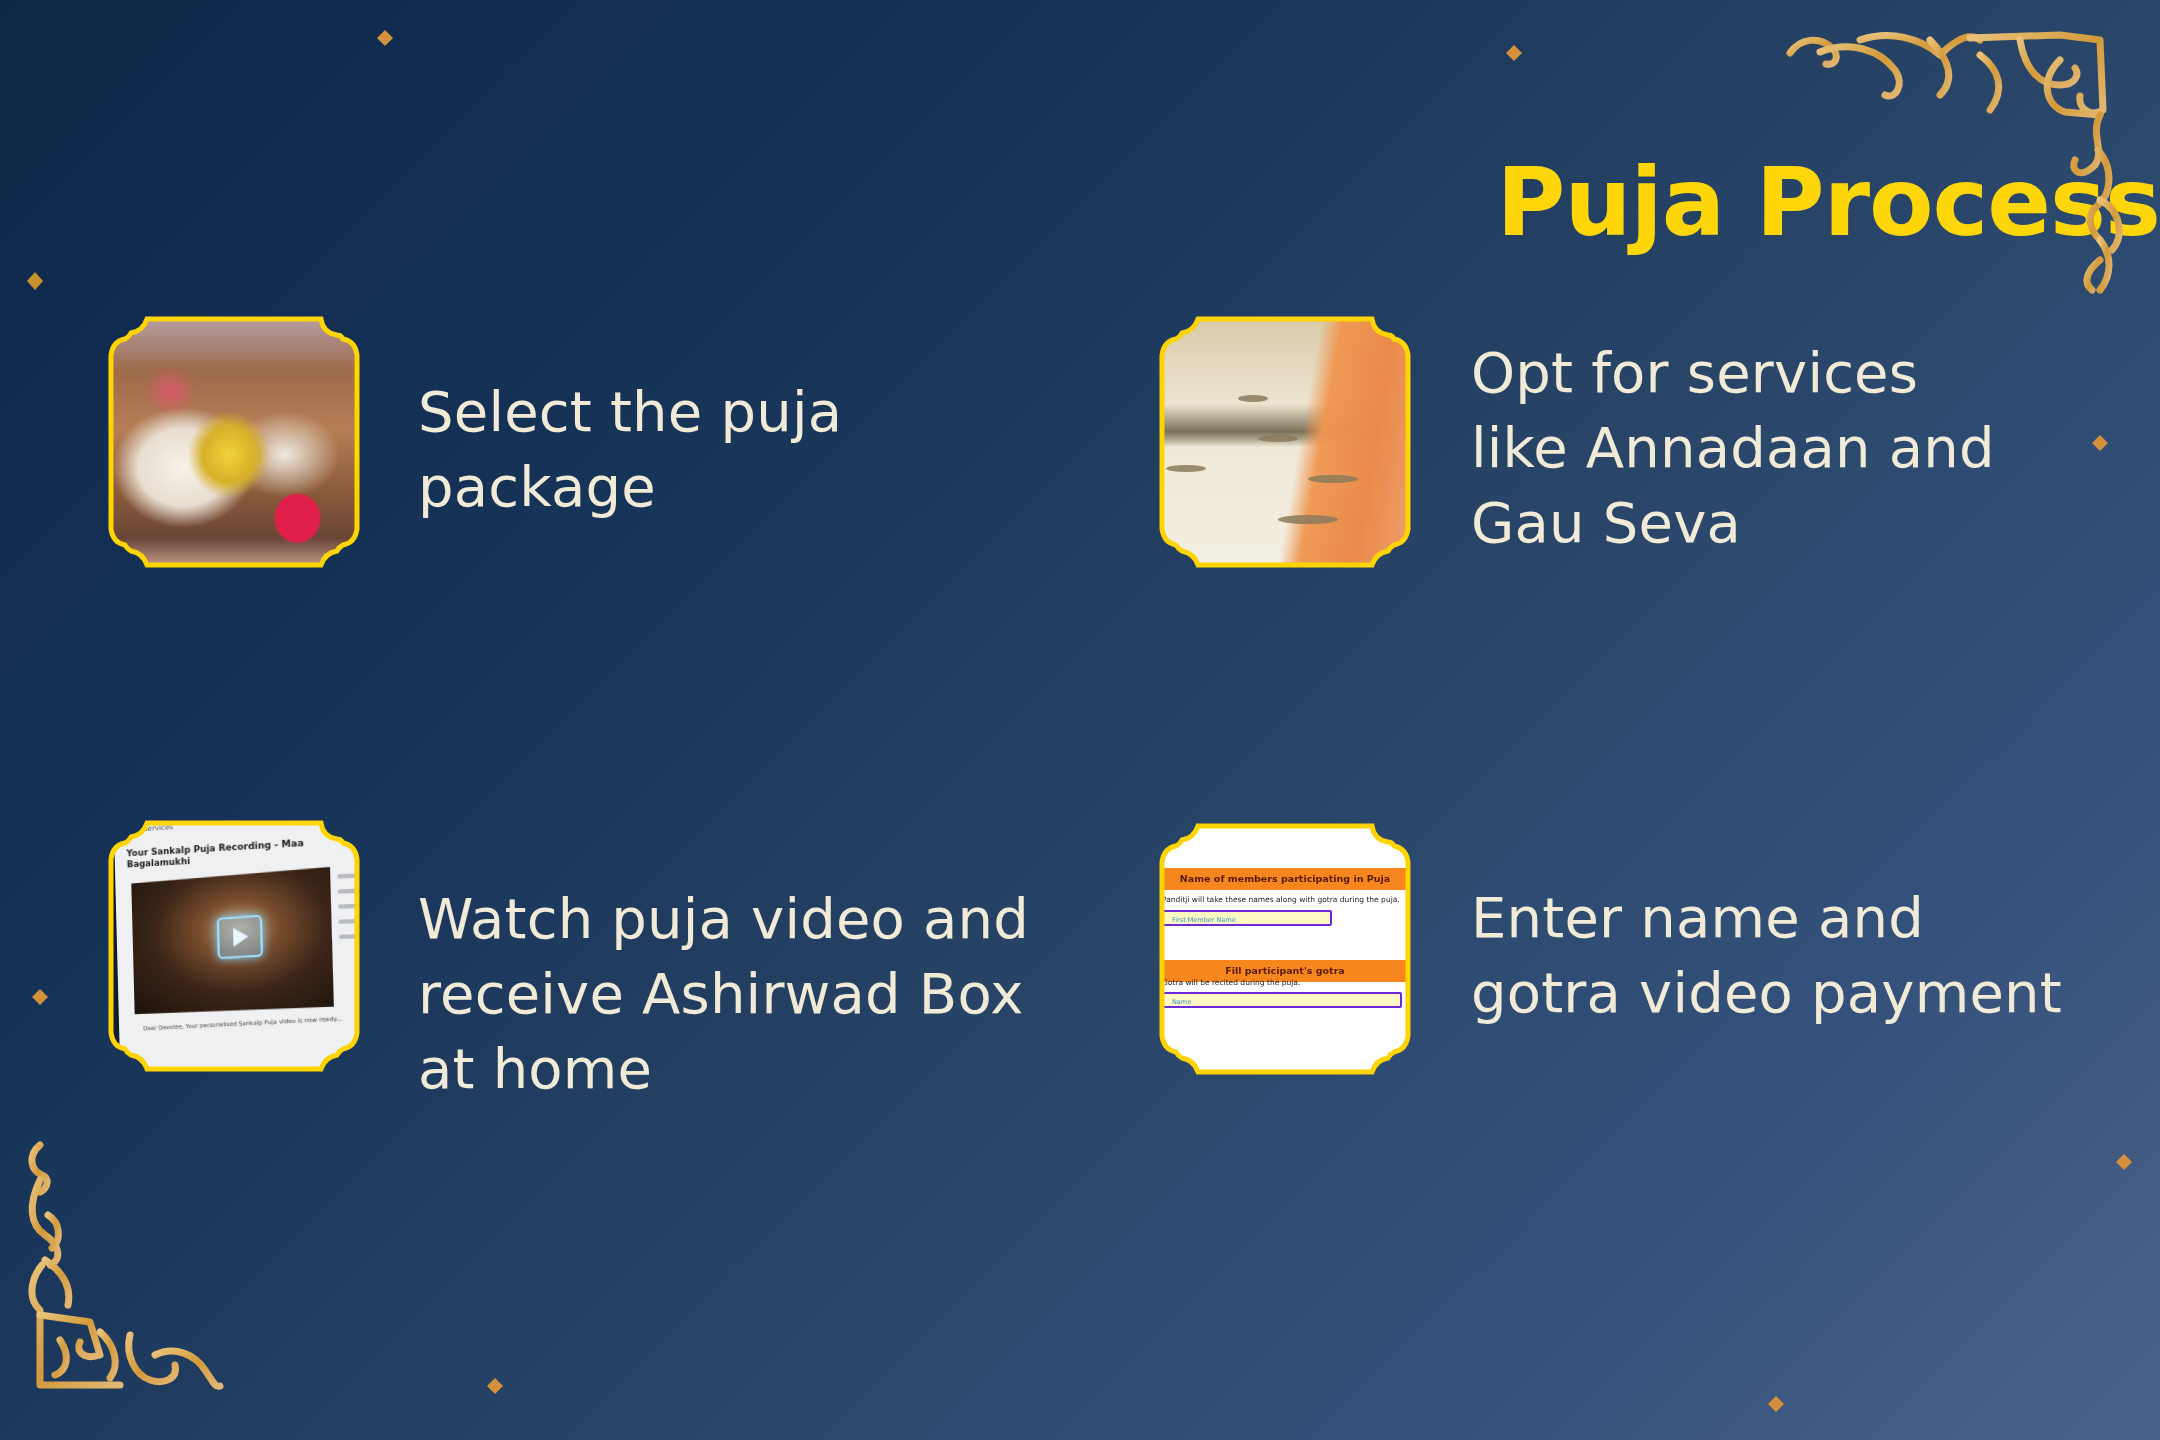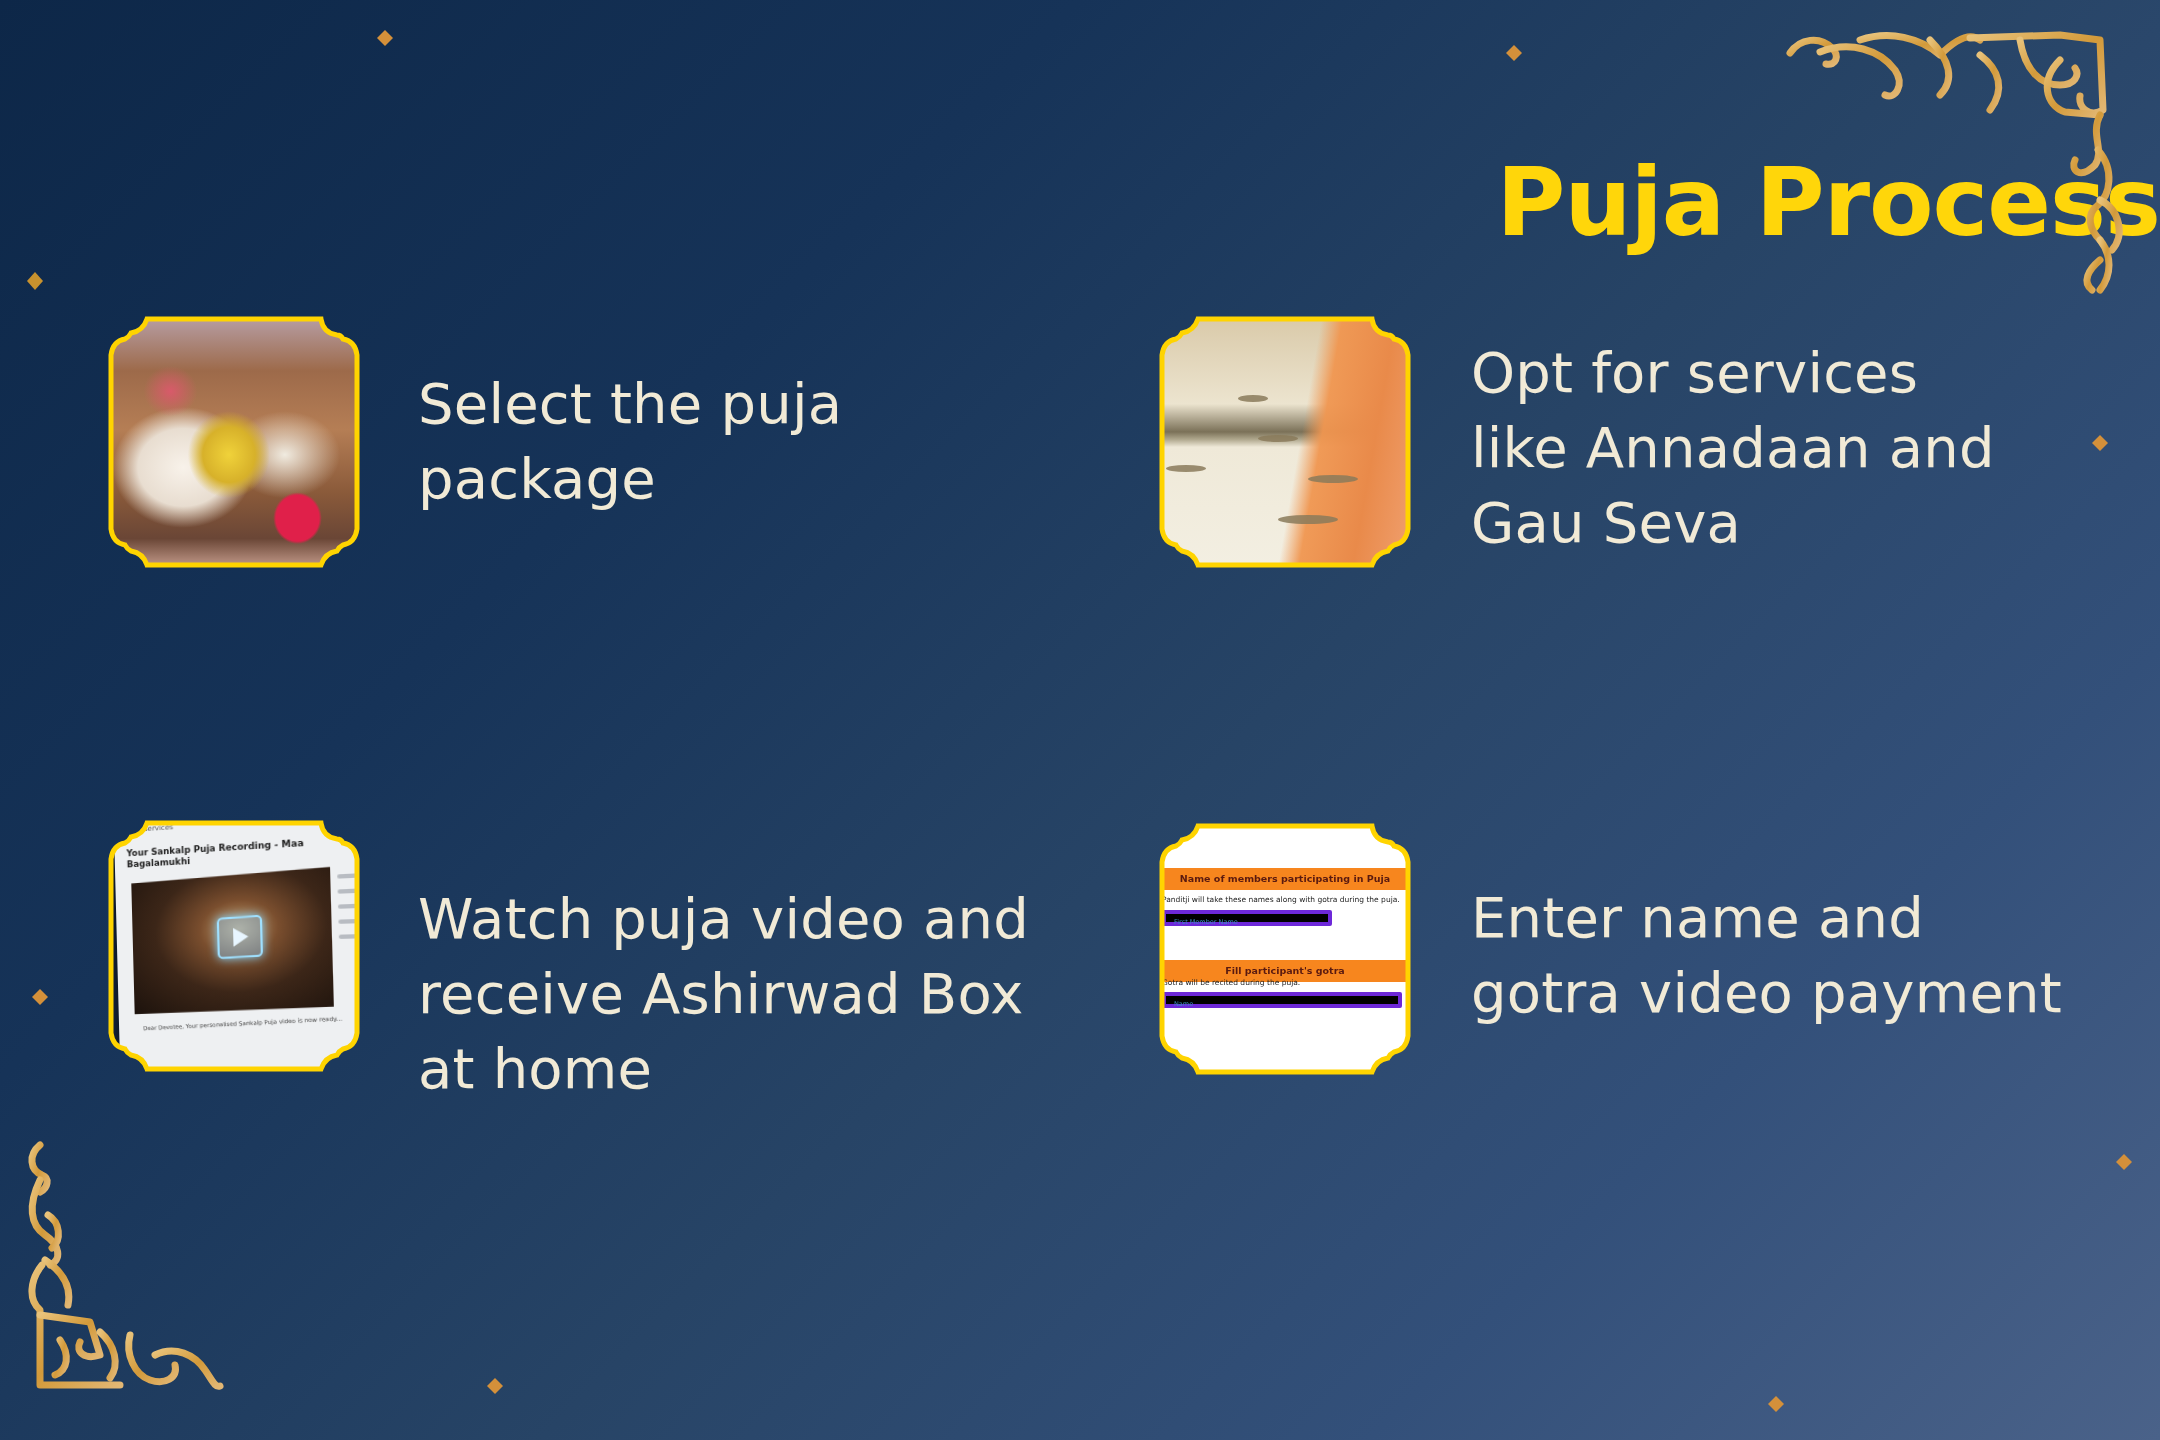--- a/index.html
+++ b/index.html
@@ -166,7 +166,7 @@
       <path d="M40,4 L214,4 Q216,18 230,20 Q234,20 236,24 Q248,26 250,40 L250,214 Q248,228 236,230 Q232,232 230,236 Q218,238 214,250 L40,250 Q36,238 24,236 Q20,234 18,230 Q6,228 4,214 L4,40 Q6,26 18,24 Q22,22 24,18 Q36,16 40,4 Z" fill="none" stroke="#FFD400" stroke-width="5"></path>
     </svg>
 </div>
-<div class="step-text" style="left:418px;top:366px;width:600px">Select the puja package</div>
+<div class="step-text" style="left:418px;top:374px;width:600px">Select the puja package</div>
 
 <div class="frame" style="left:1158px;top:315px">
   <div class="clip" style="clip-path:url(#notch)">

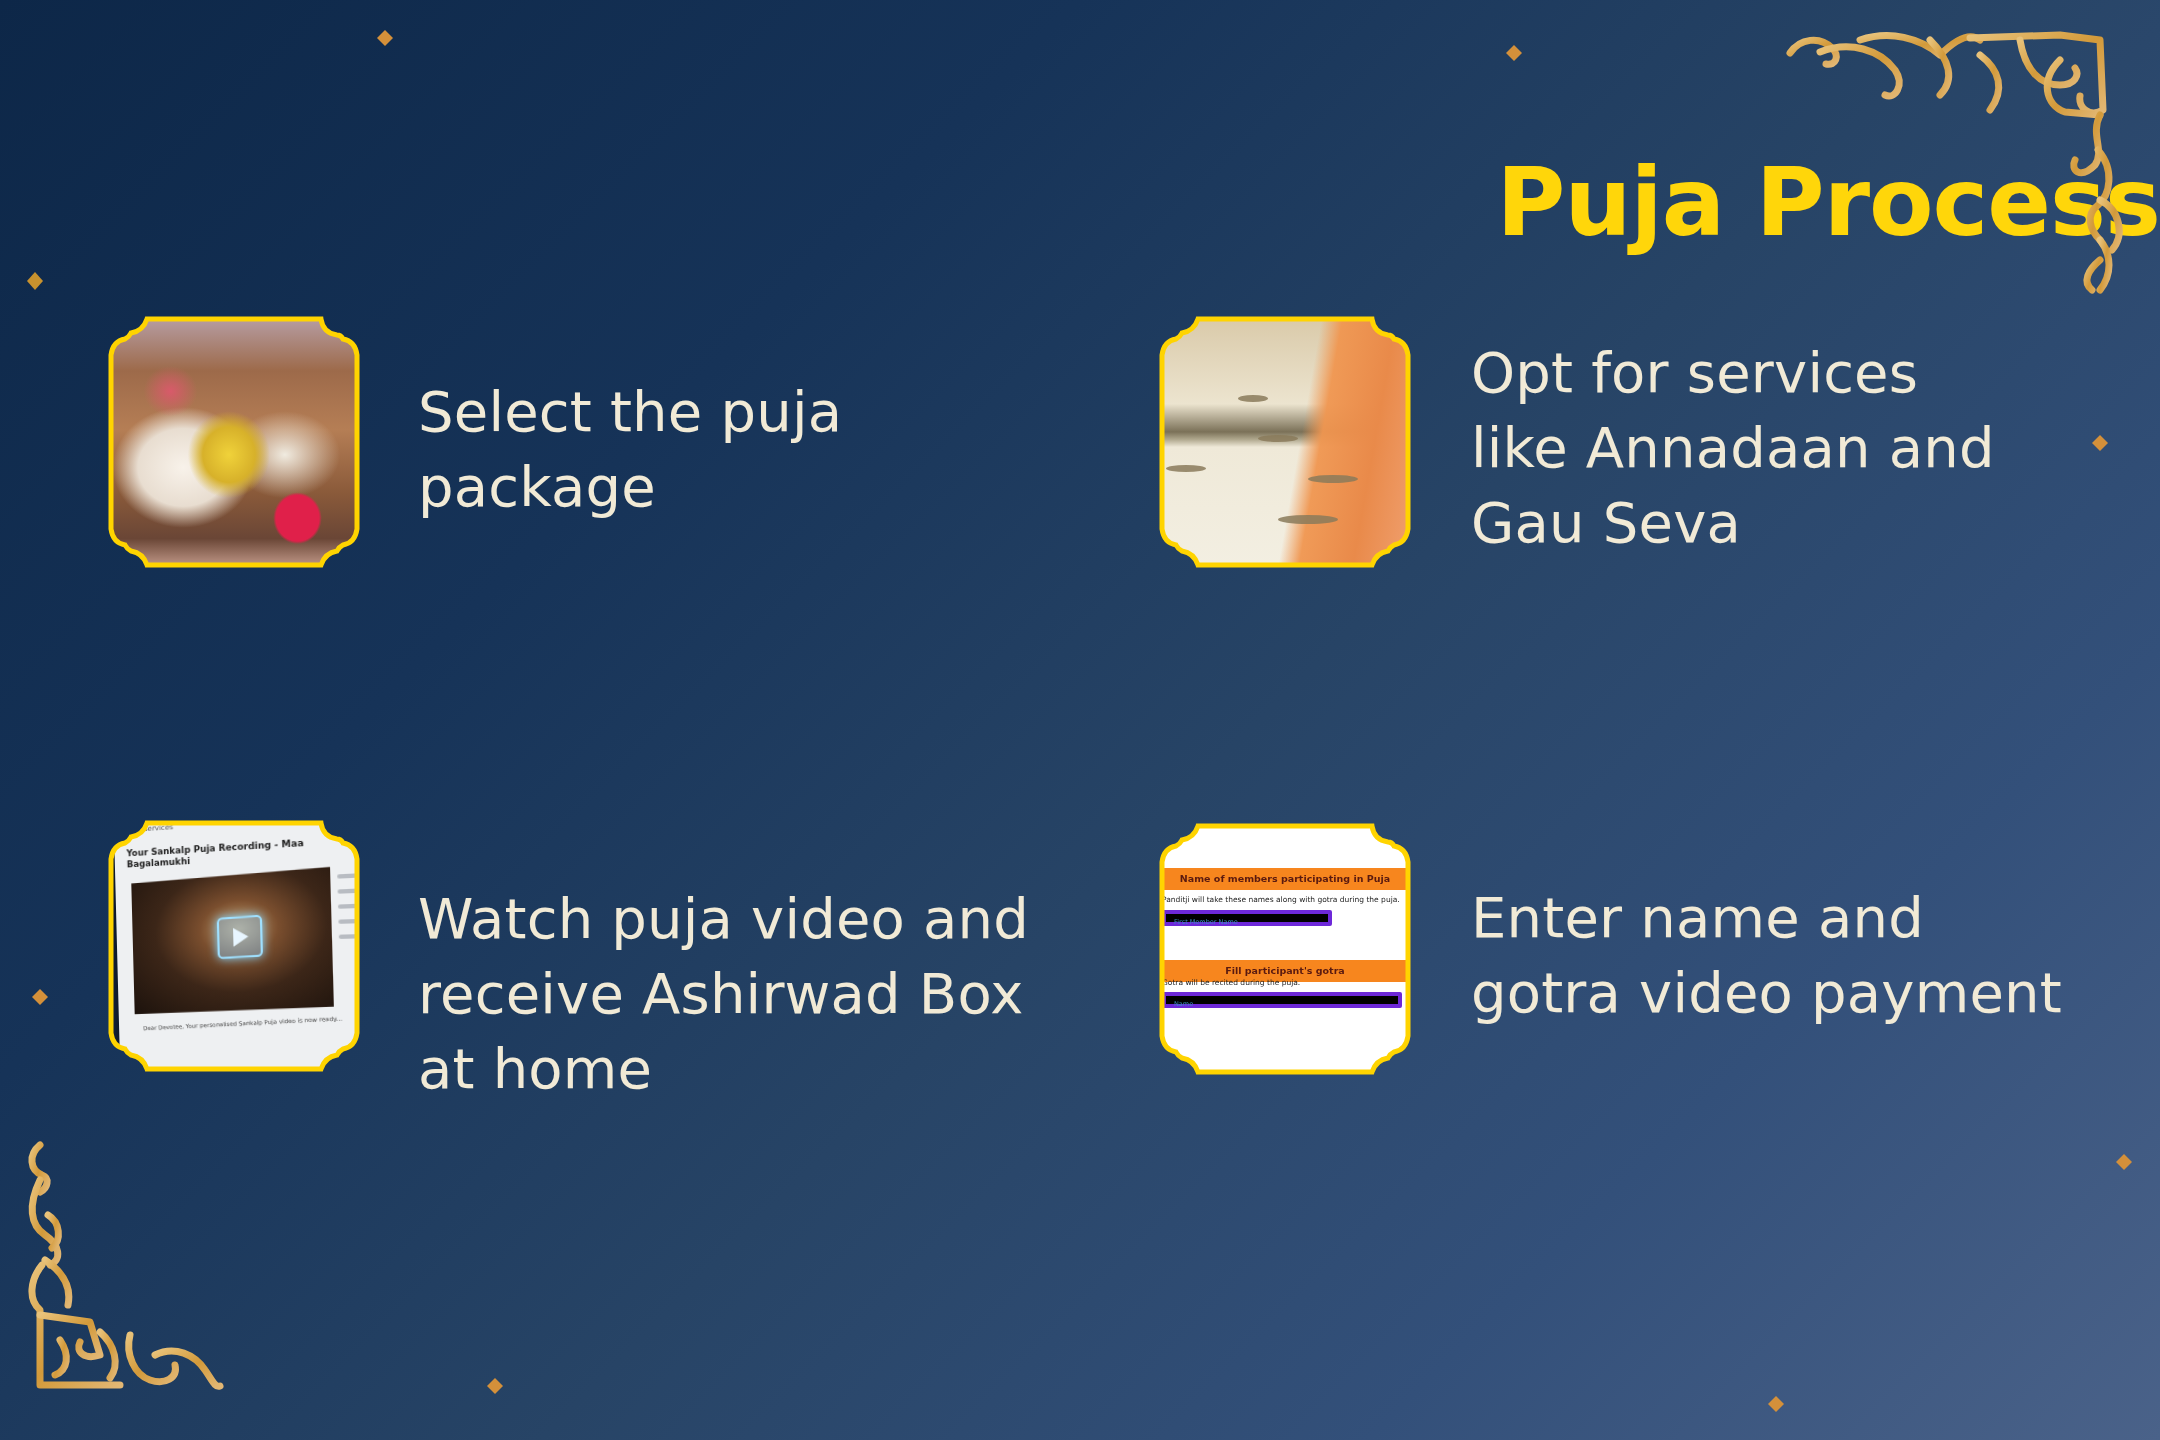--- a/index.html
+++ b/index.html
@@ -26,7 +26,7 @@
   .form { position: absolute; left: 0; top: 0; width: 254px; height: 254px; background: #fff; font-family: "DejaVu Sans", sans-serif; }
   .form .hdr { position: absolute; left: 3px; right: 3px; height: 22px; background: #F7861E; color: #5a1a10; font-size: 9.5px; font-weight: 700; text-align: center; line-height: 22px; }
   .form .txt { position: absolute; left: 4px; font-size: 7.5px; color: #222; white-space: nowrap; }
-  .form .inp { position: absolute; left: 4px; height: 16px; border: 4px solid #6d28d9; border-radius: 2px; font-size: 6.5px; color: #3a8fc2; line-height: 16px; padding-left: 8px; box-sizing: border-box; background: #000000; }
+  .form .inp { position: absolute; left: 4px; height: 16px; border: 2px solid #6d28d9; border-radius: 2px; font-size: 6.5px; color: #3a8fc2; line-height: 16px; padding-left: 8px; box-sizing: border-box; background: #fef9c3; }
 
   
   .vid-wrap { position: absolute; left: 0; top: 0; width: 254px; height: 254px; background: #1a2c4a; overflow: hidden; }

